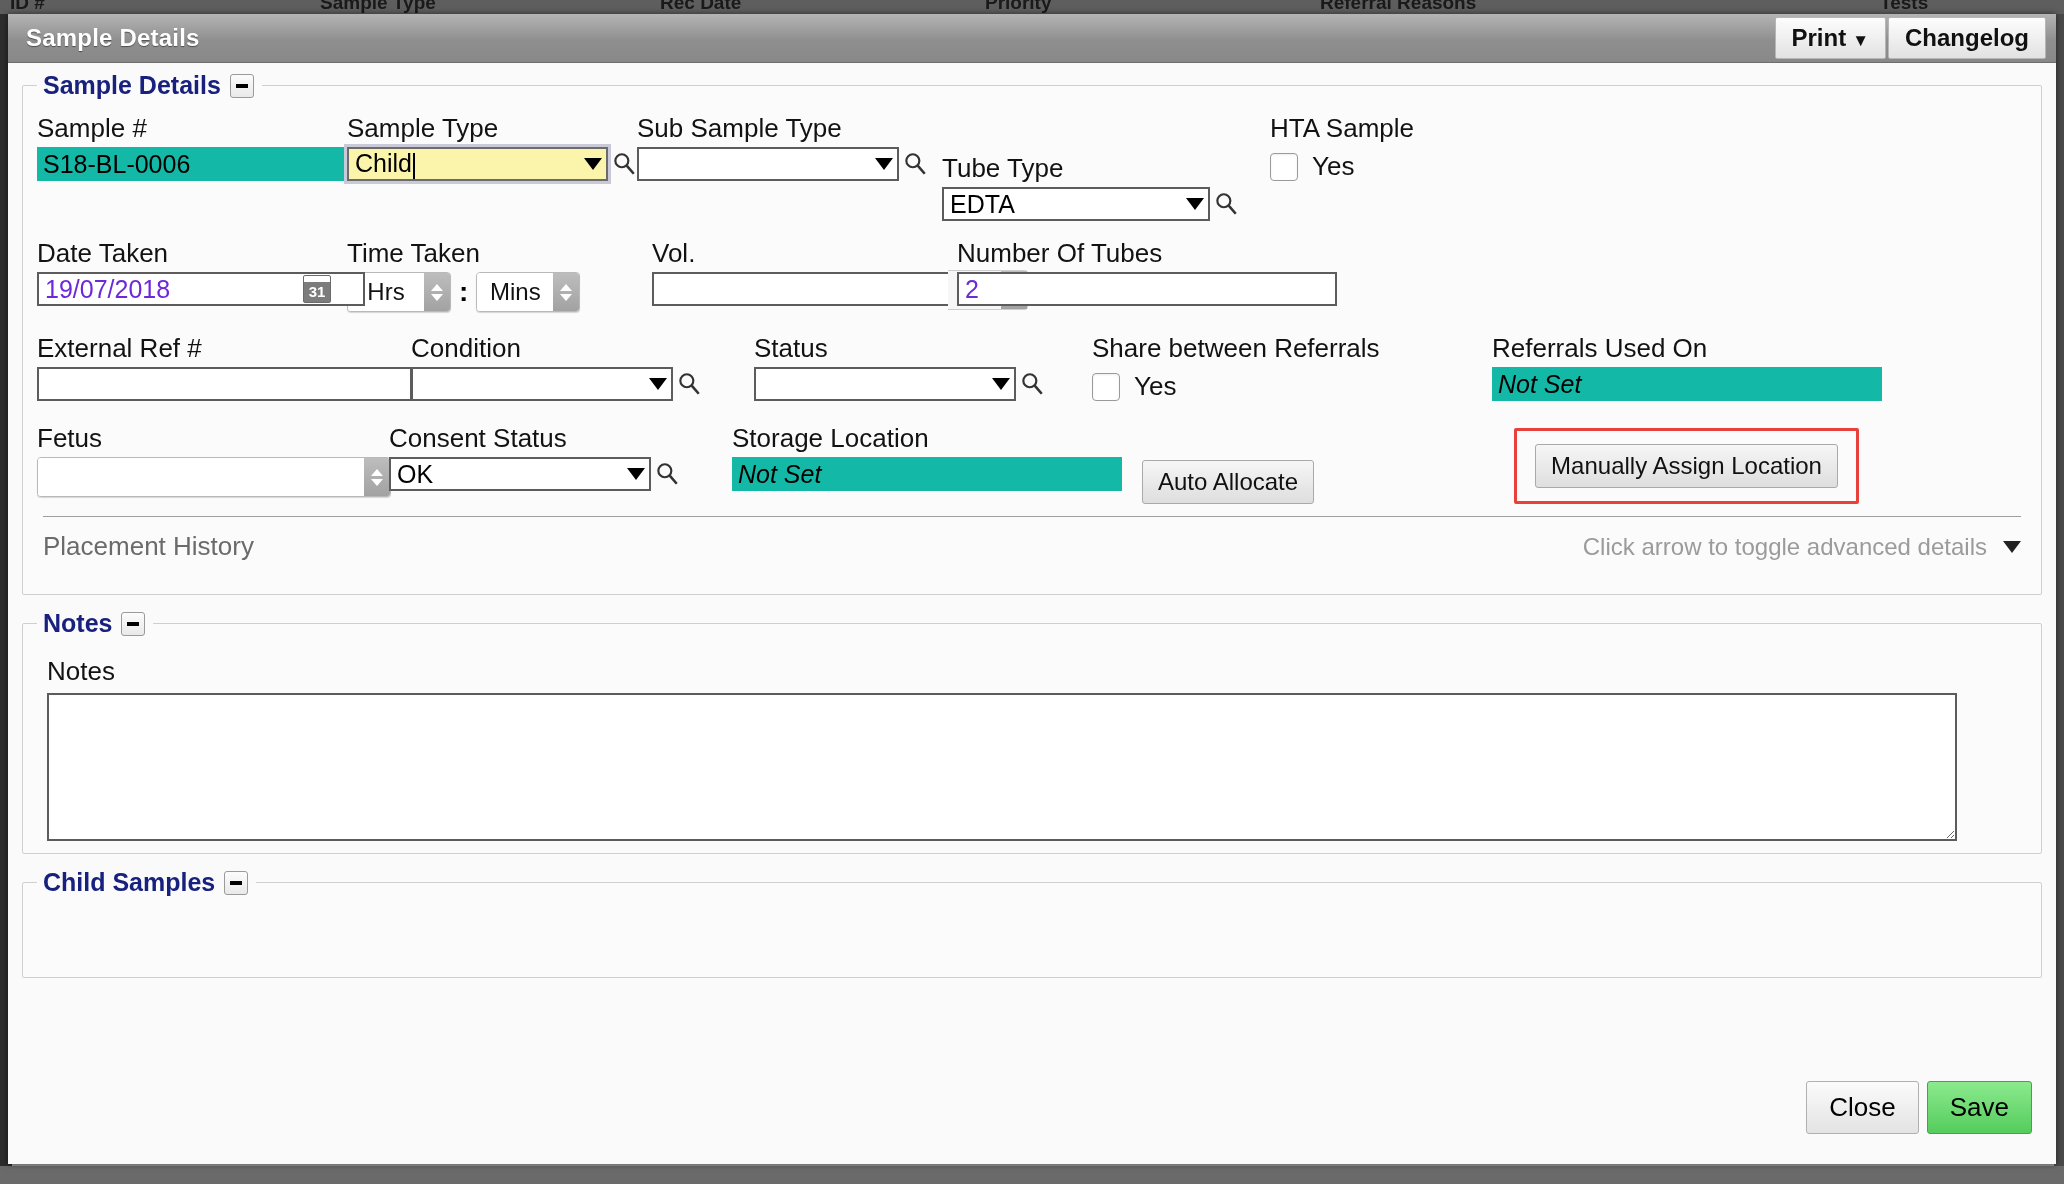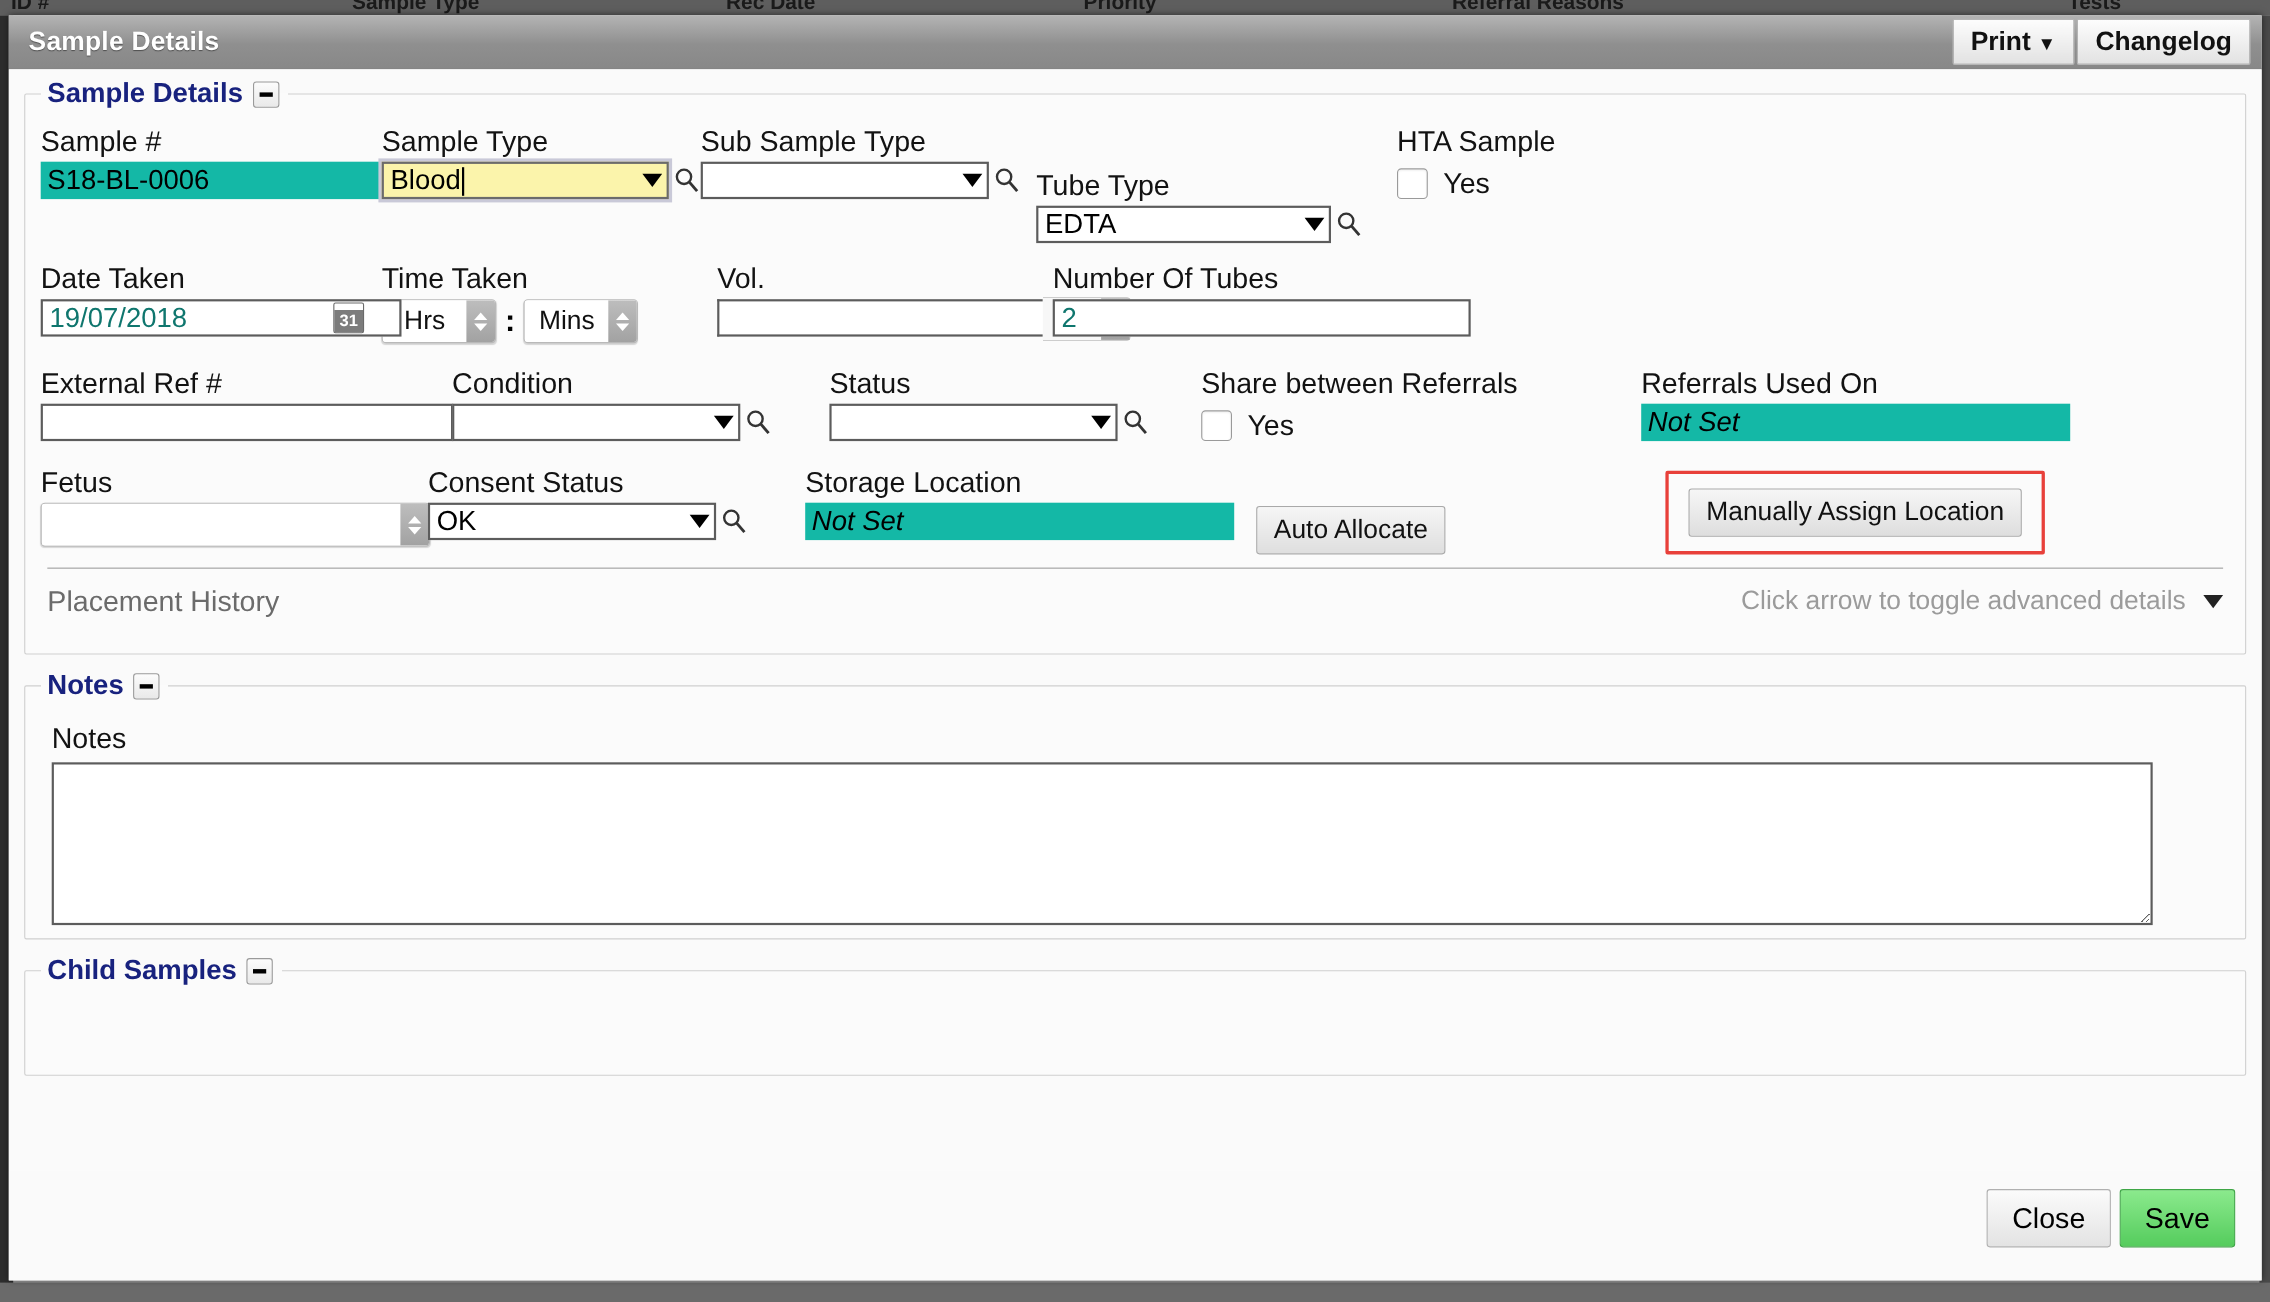--- a/index.html
+++ b/index.html
@@ -460,7 +460,7 @@
             <span class="lbl">Sample Type</span>
             <div class="combo-wrap">
               <div class="combo active" style="width:262px;">
-                <span class="val"><span>Blood</span><span class="caretbar"></span></span>
+                <span class="val"><span>Child</span><span class="caretbar"></span></span>
                 <span class="arrow"></span>
               </div>
               <svg class="mag" viewBox="0 0 24 24">

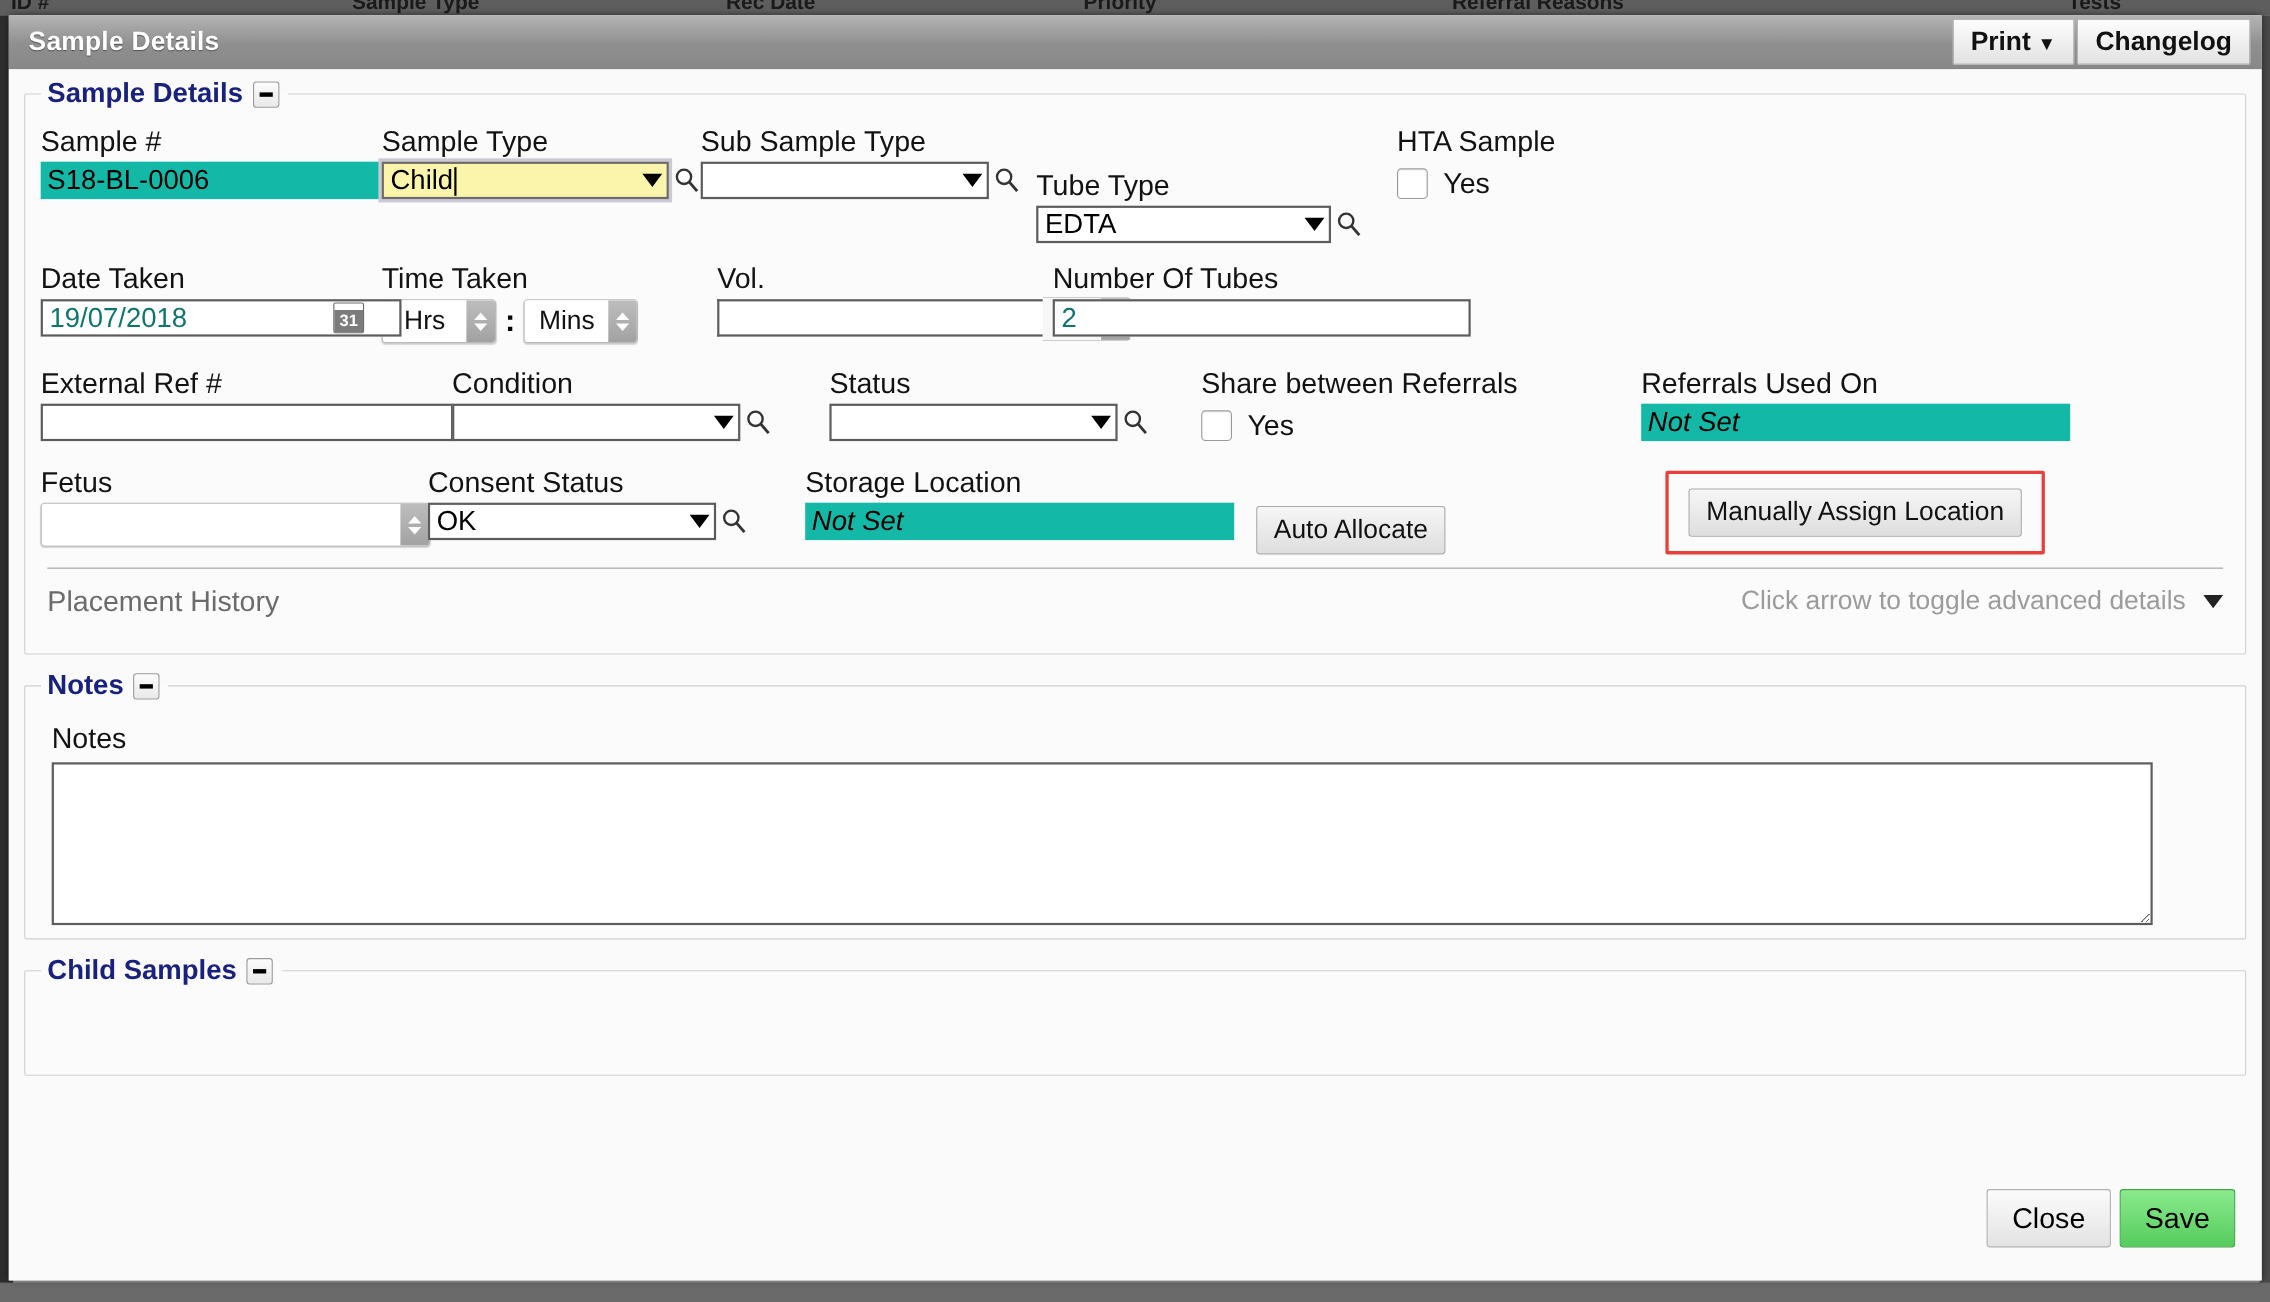--- a/index.html
+++ b/index.html
@@ -172,7 +172,7 @@
     font-family: "Liberation Sans", sans-serif;
     padding: 0 6px;
     box-sizing: border-box;
-    color: #0f766e;
+    color: #6d28d9;
     outline: none;
   }
   .readonly-val {

